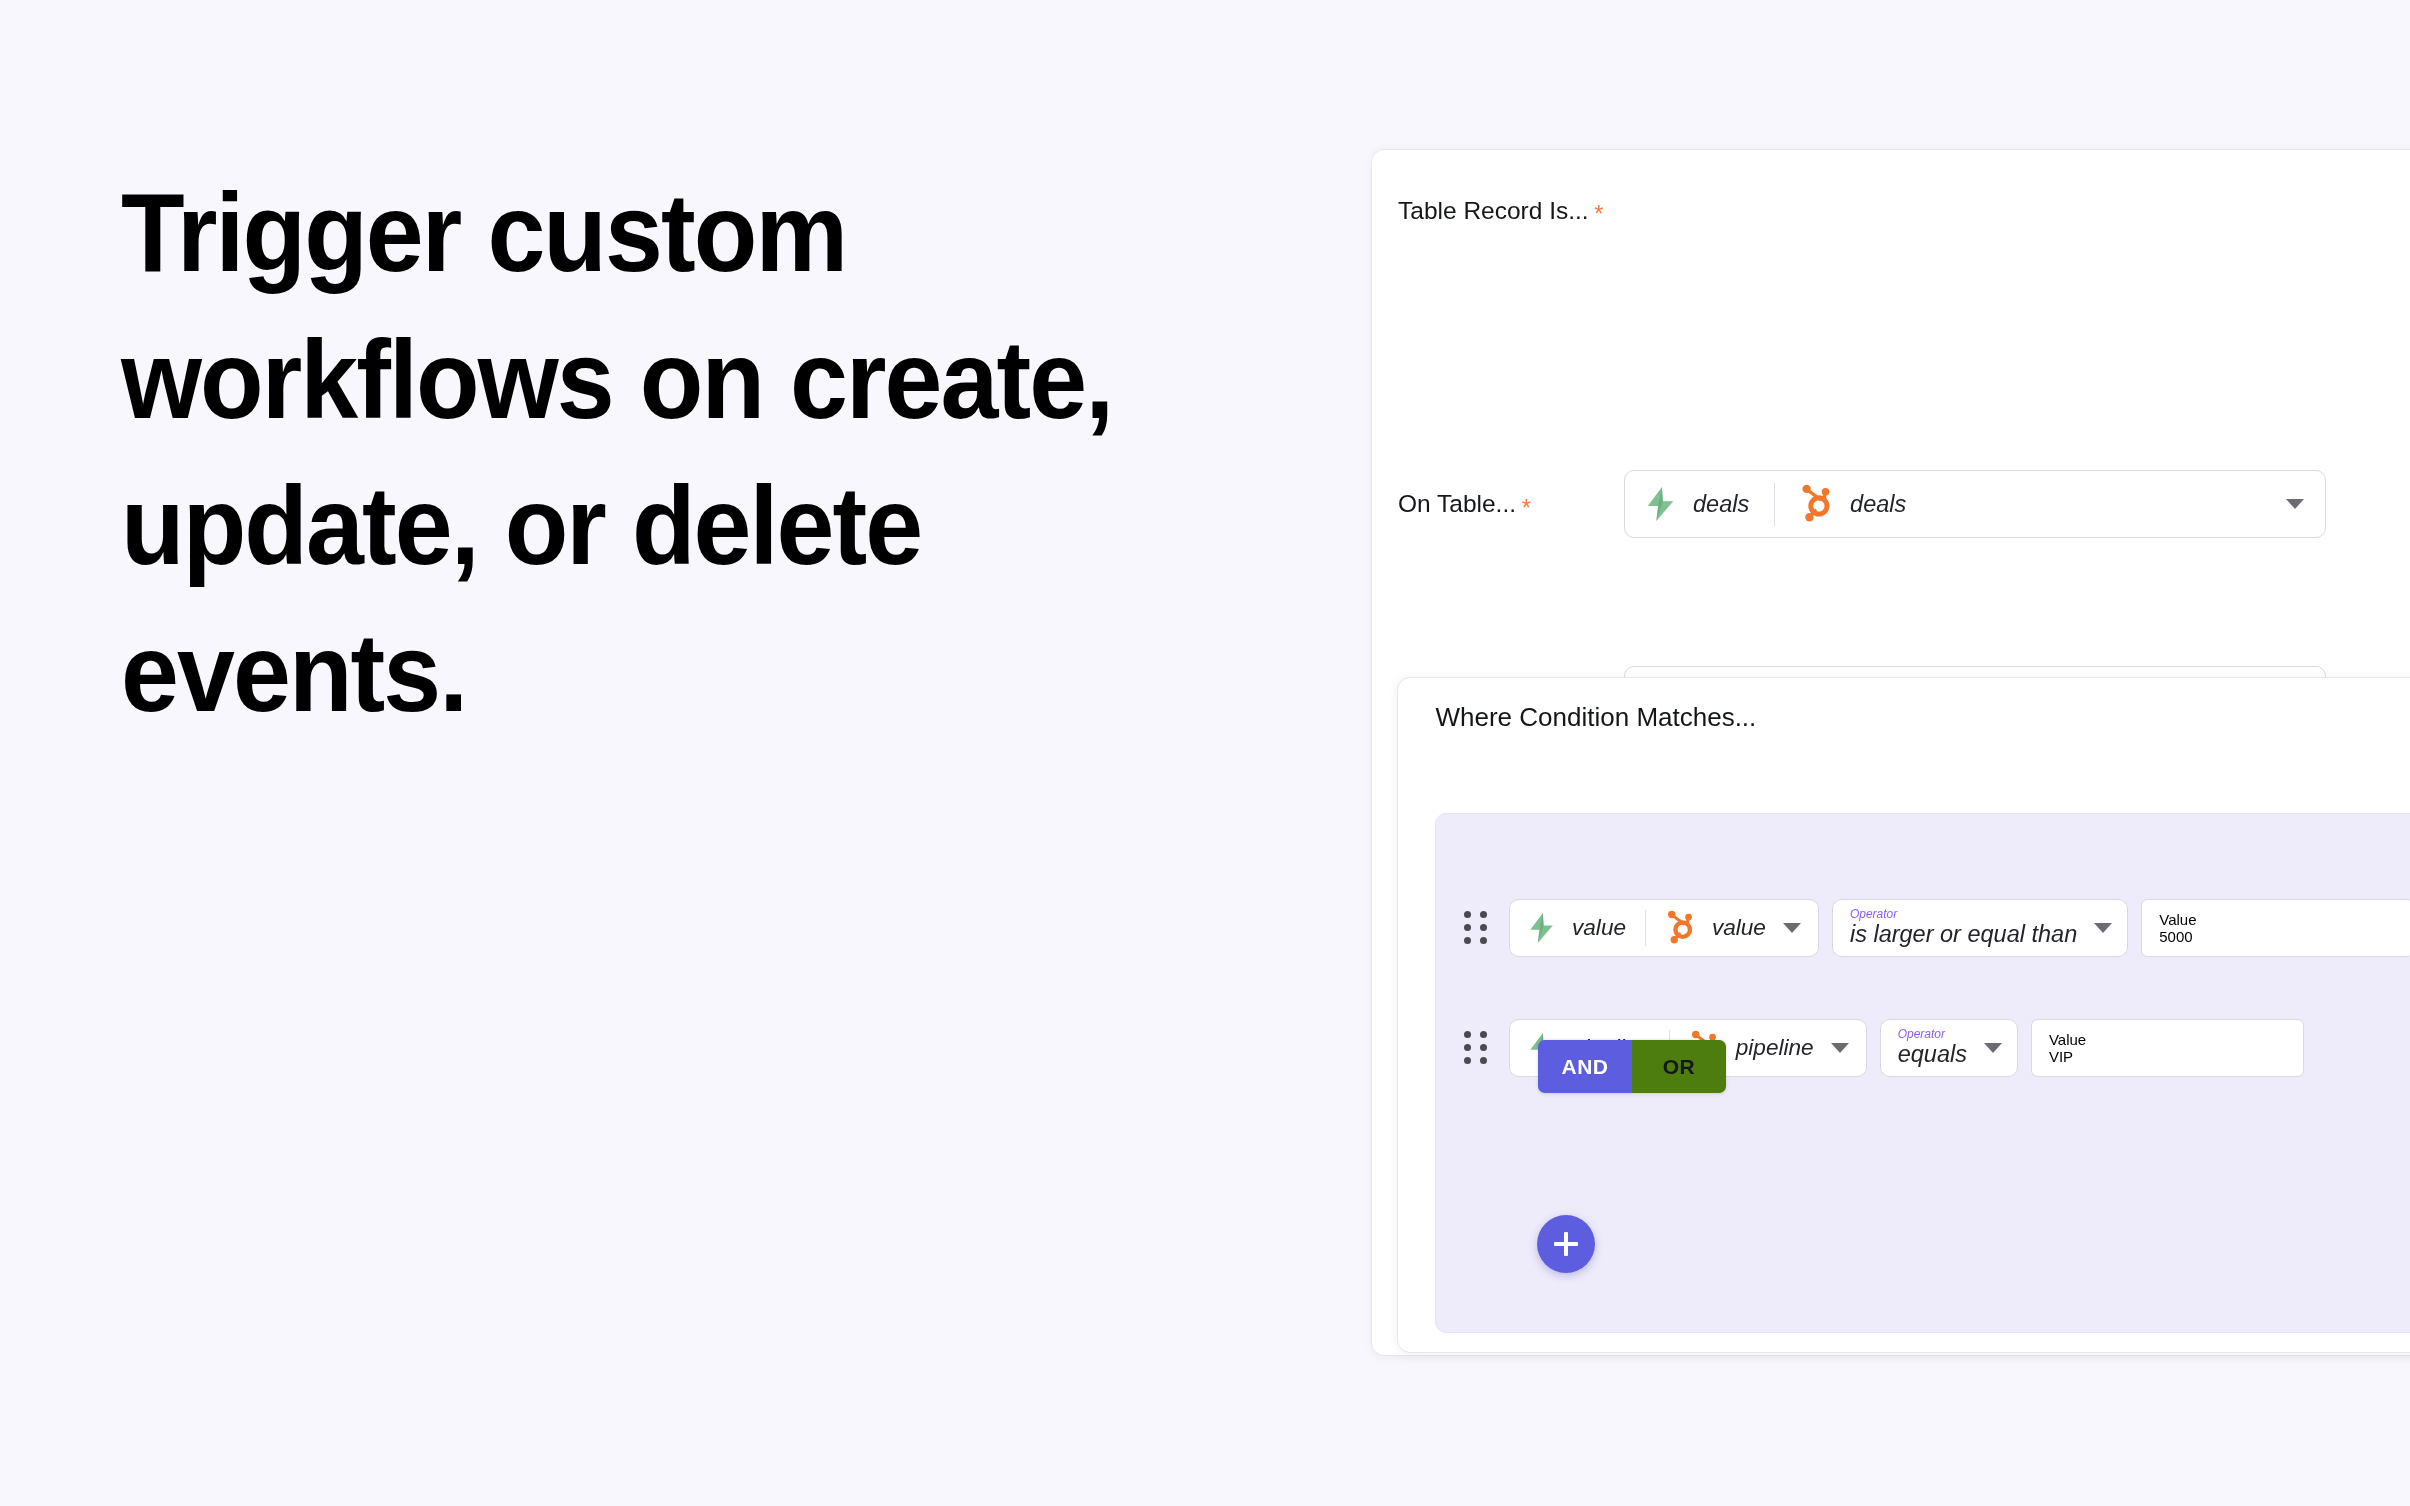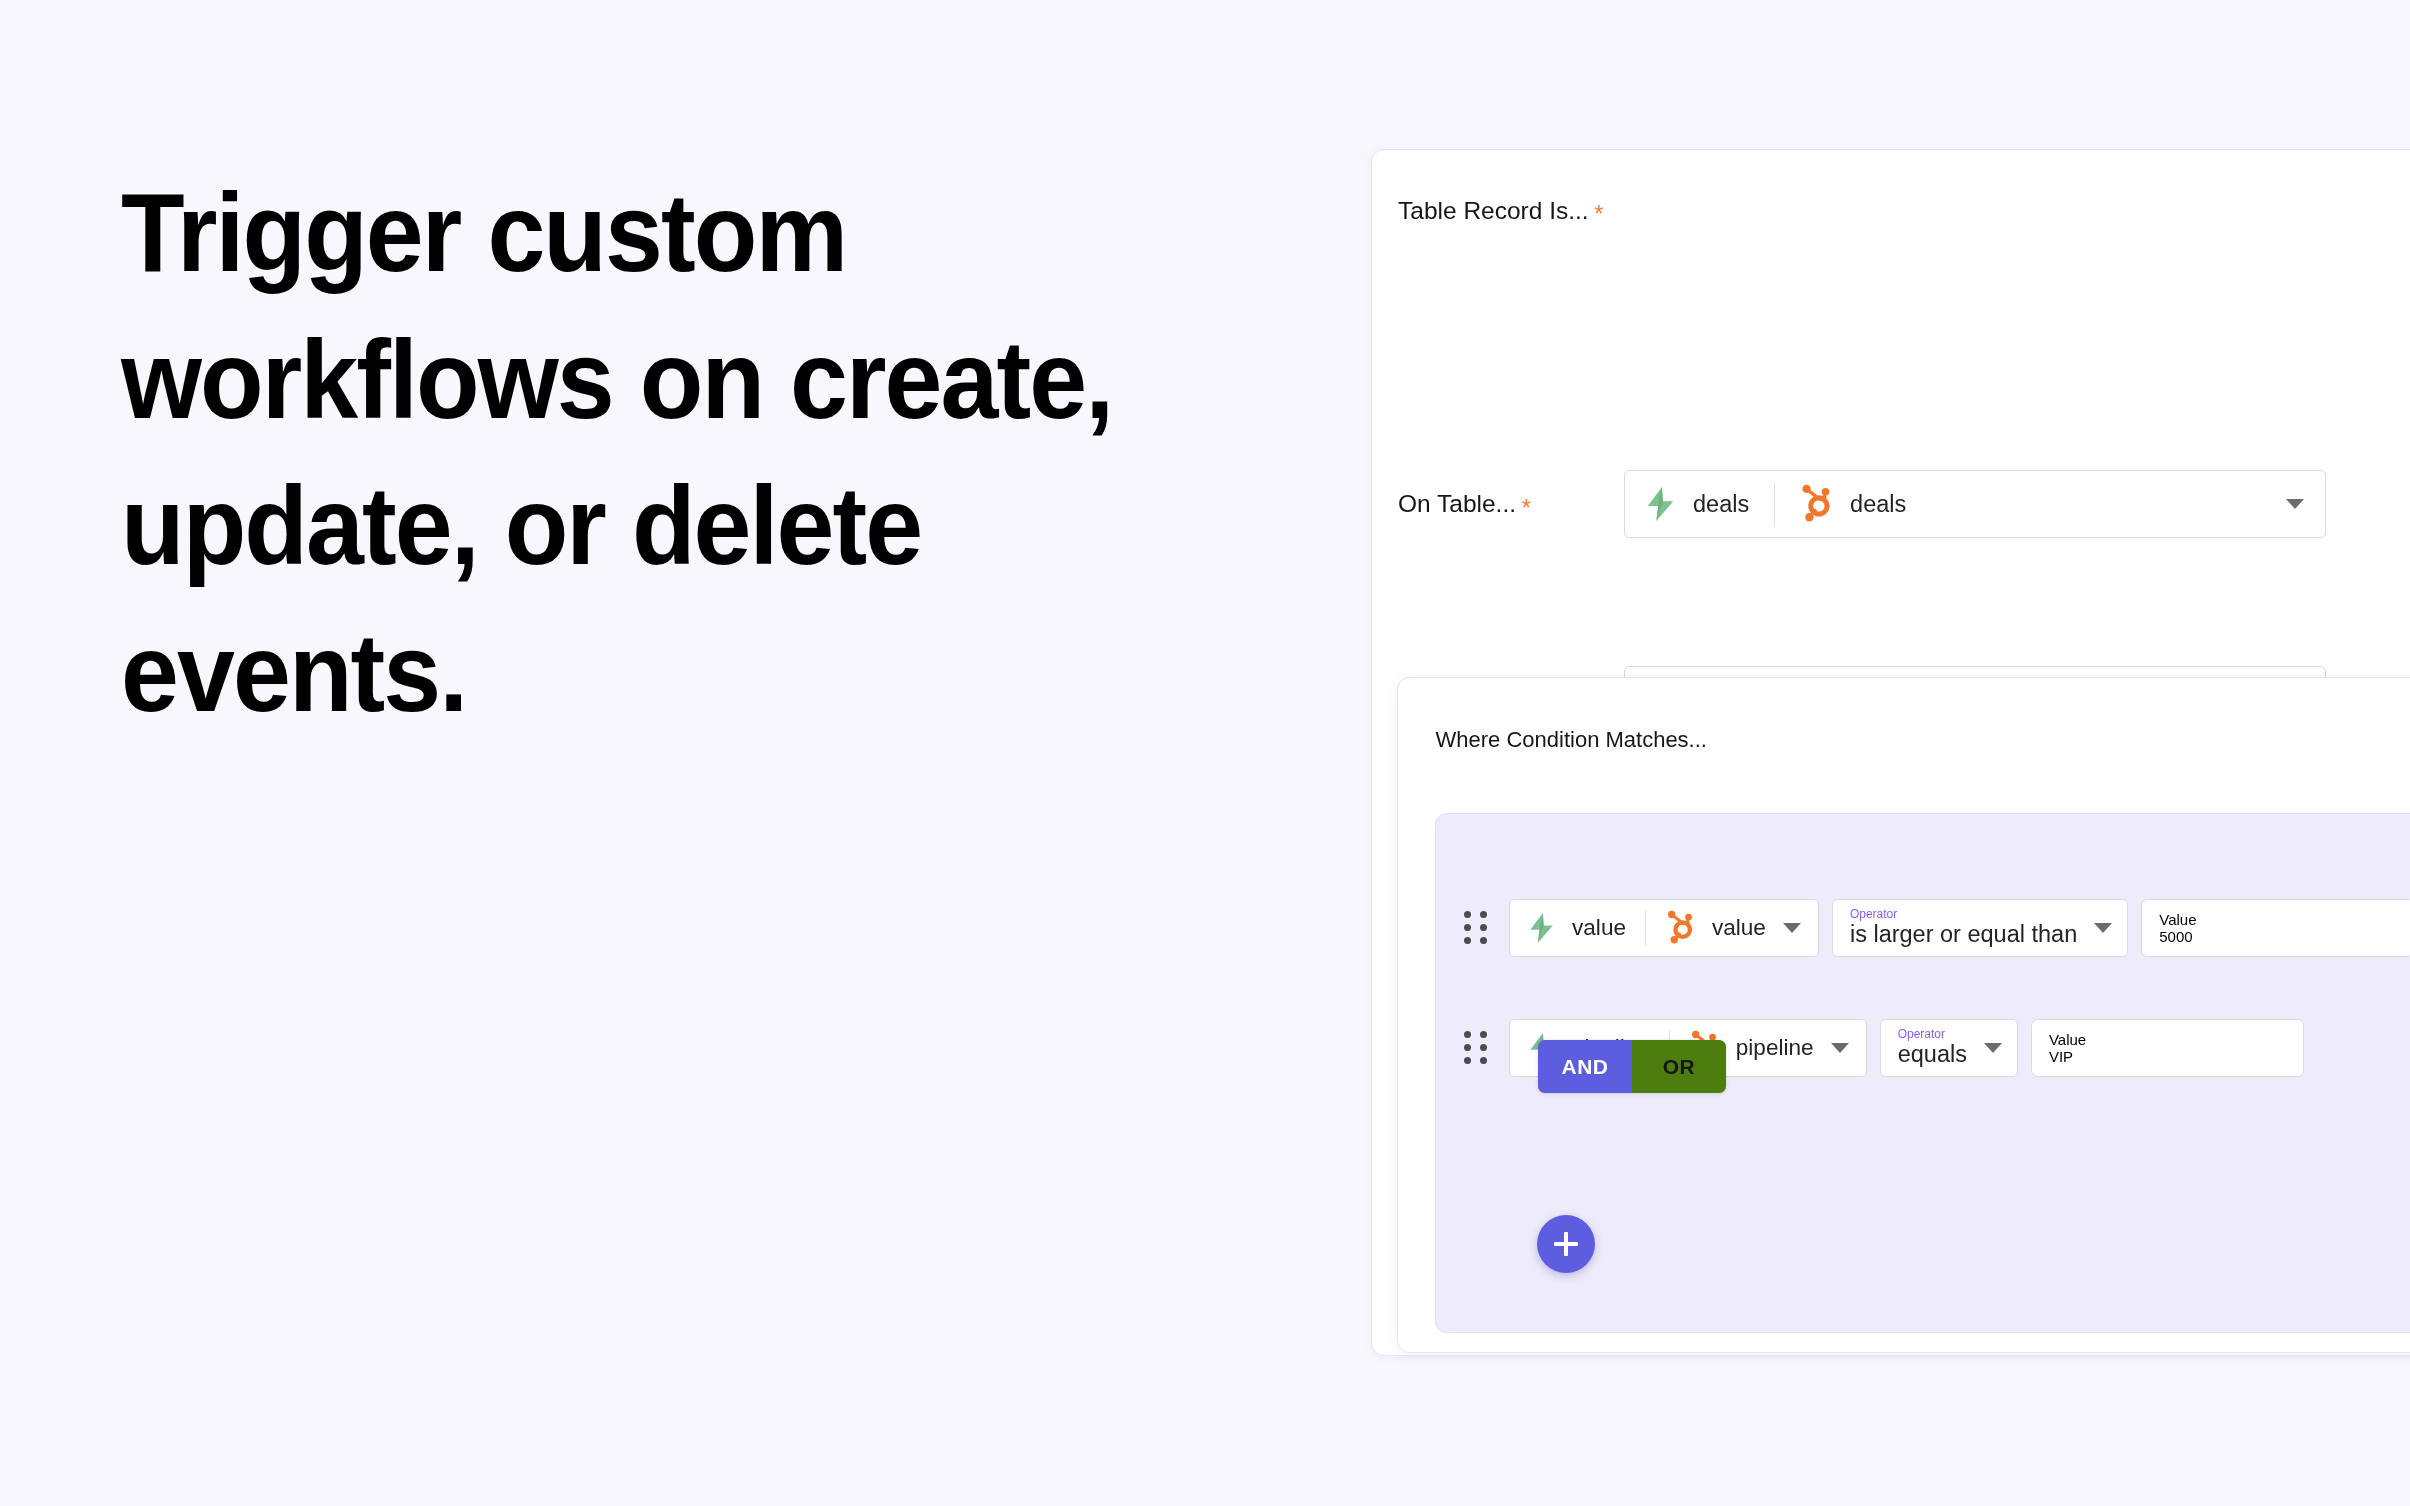--- a/index.html
+++ b/index.html
@@ -101,10 +101,11 @@
   .select {
     background: #fff;
     border: 0.9px solid #d9d9e0;
-    border-radius: 5px;
+    border-radius: 10px;
     display: flex;
     align-items: center;
     position: relative;
+    font-style: italic;
   }
   .caret {
     width: 0; height: 0;

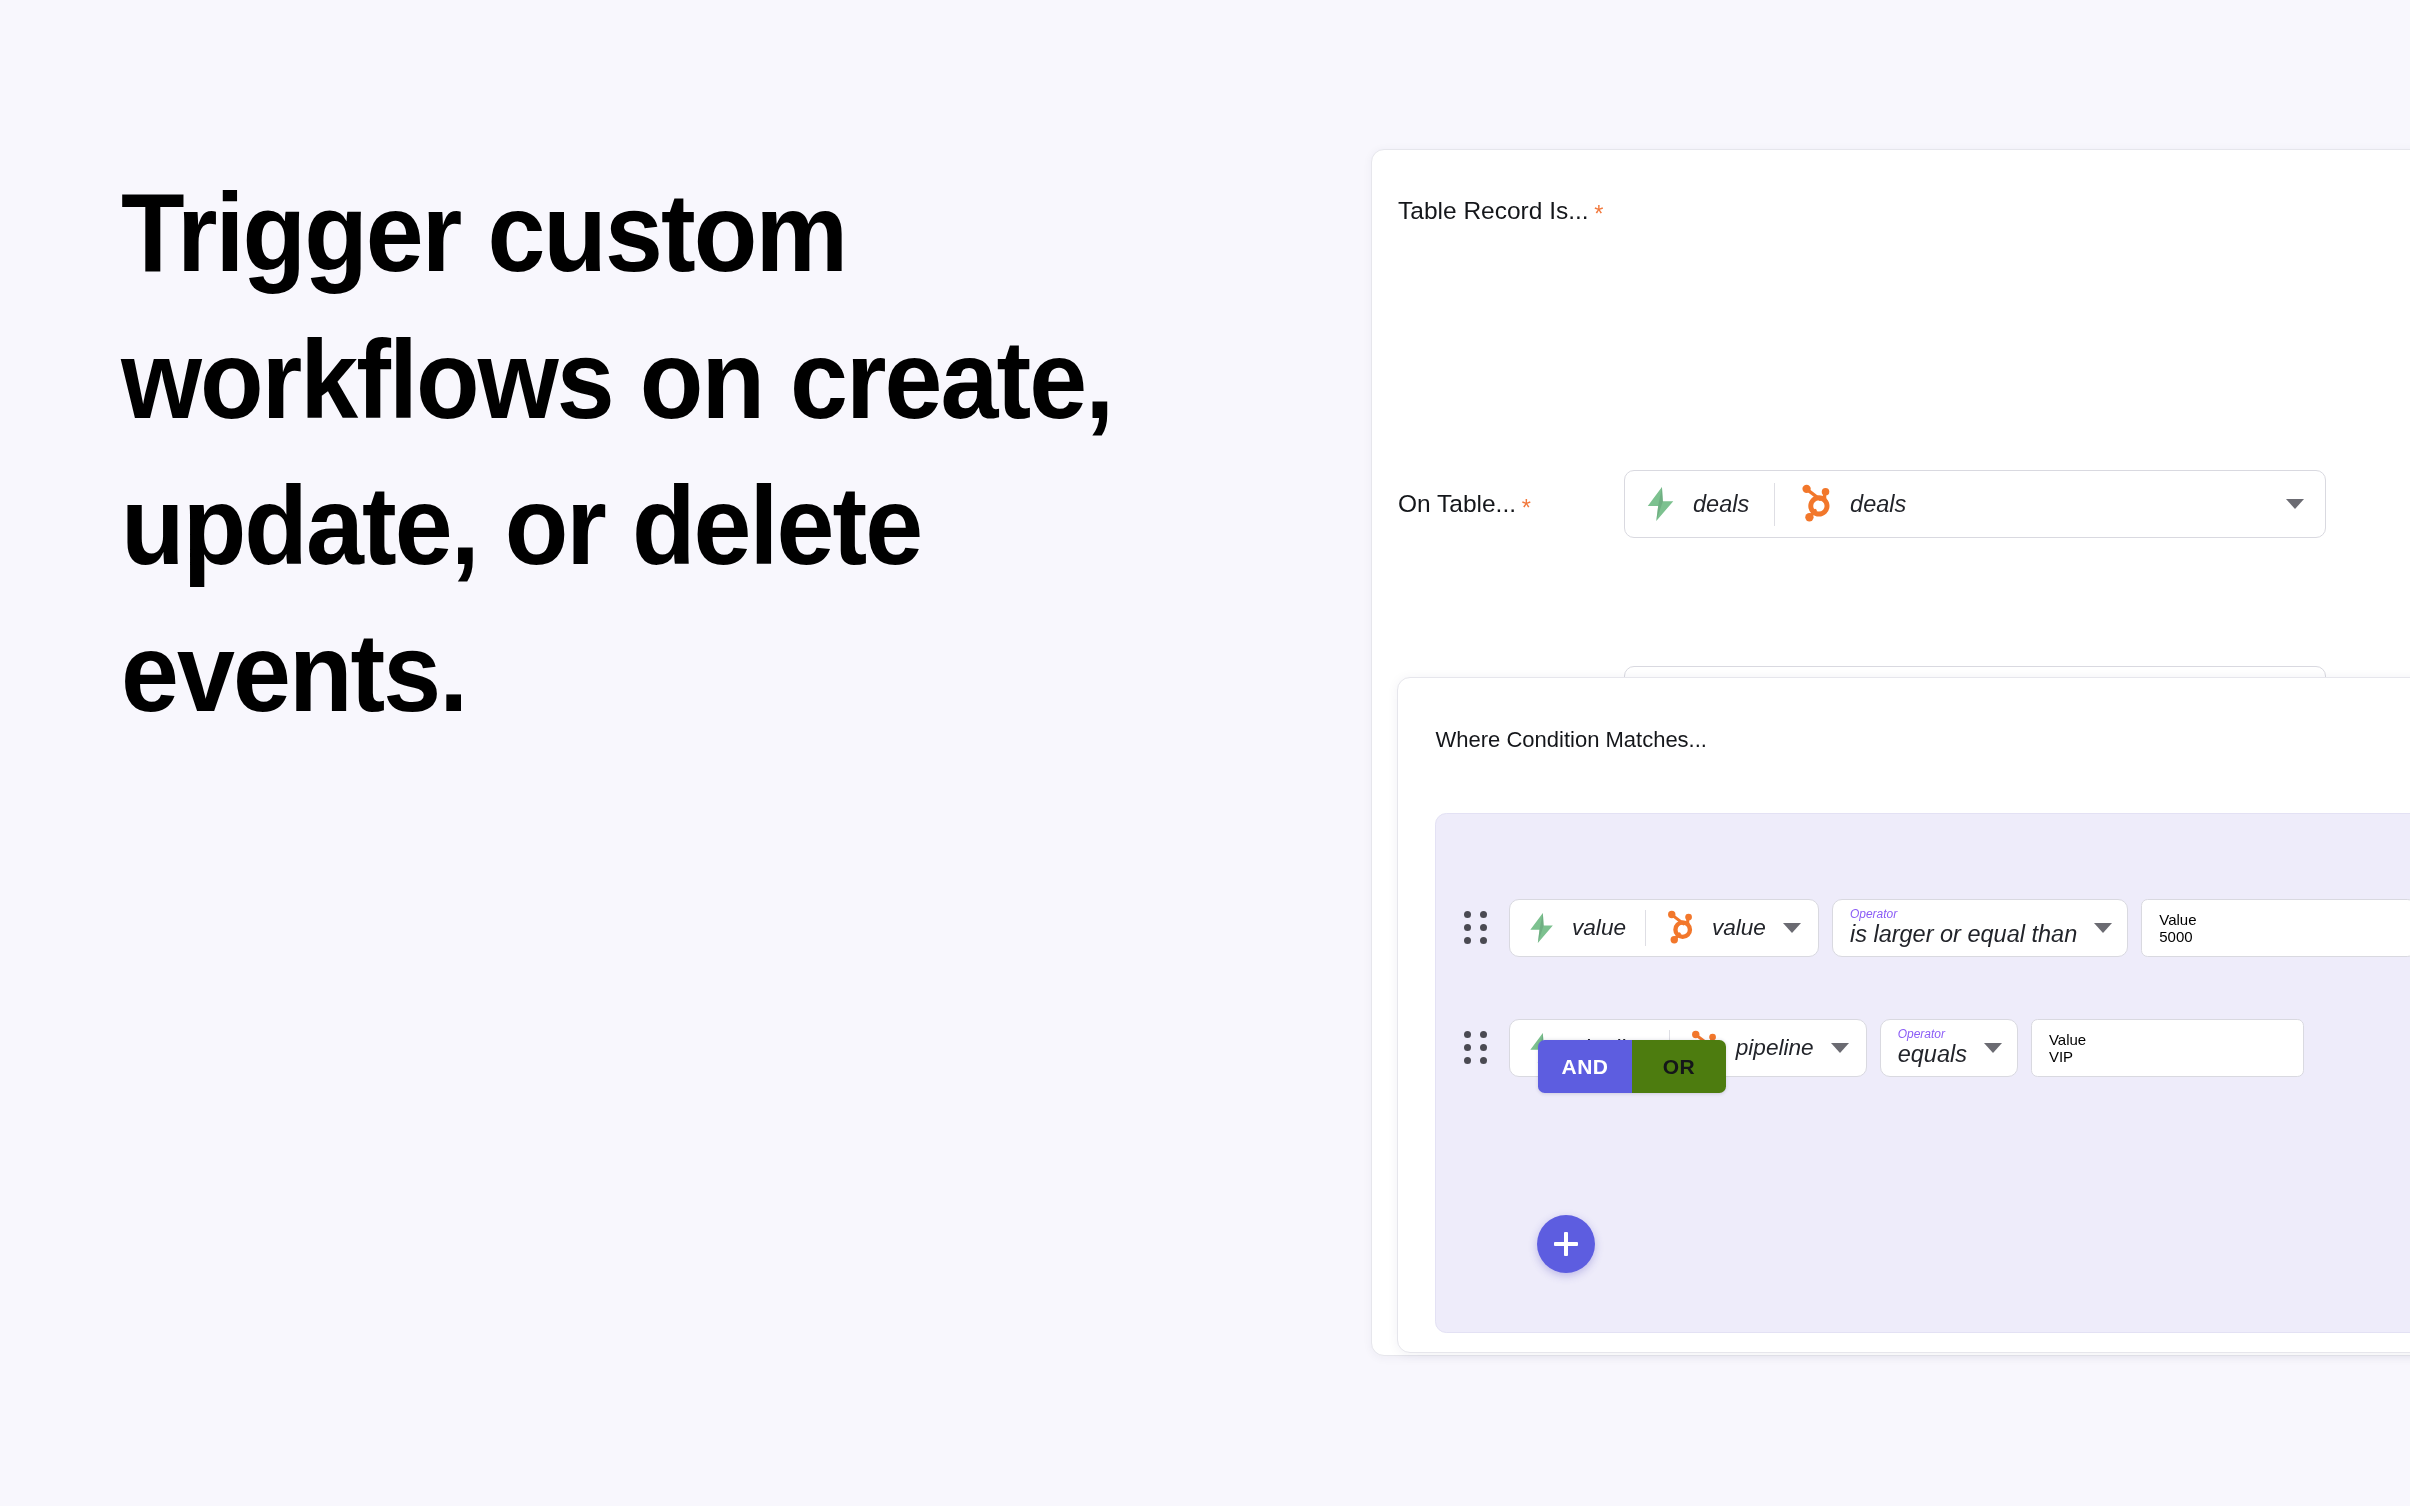--- a/index.html
+++ b/index.html
@@ -163,8 +163,8 @@
   }
   .cond-title {
     position: absolute;
-    left: 38px; top: 49px;
-    font-size: 22px;
+    left: 38px; top: 24px;
+    font-size: 26px;
     color: #14161a;
   }
 

